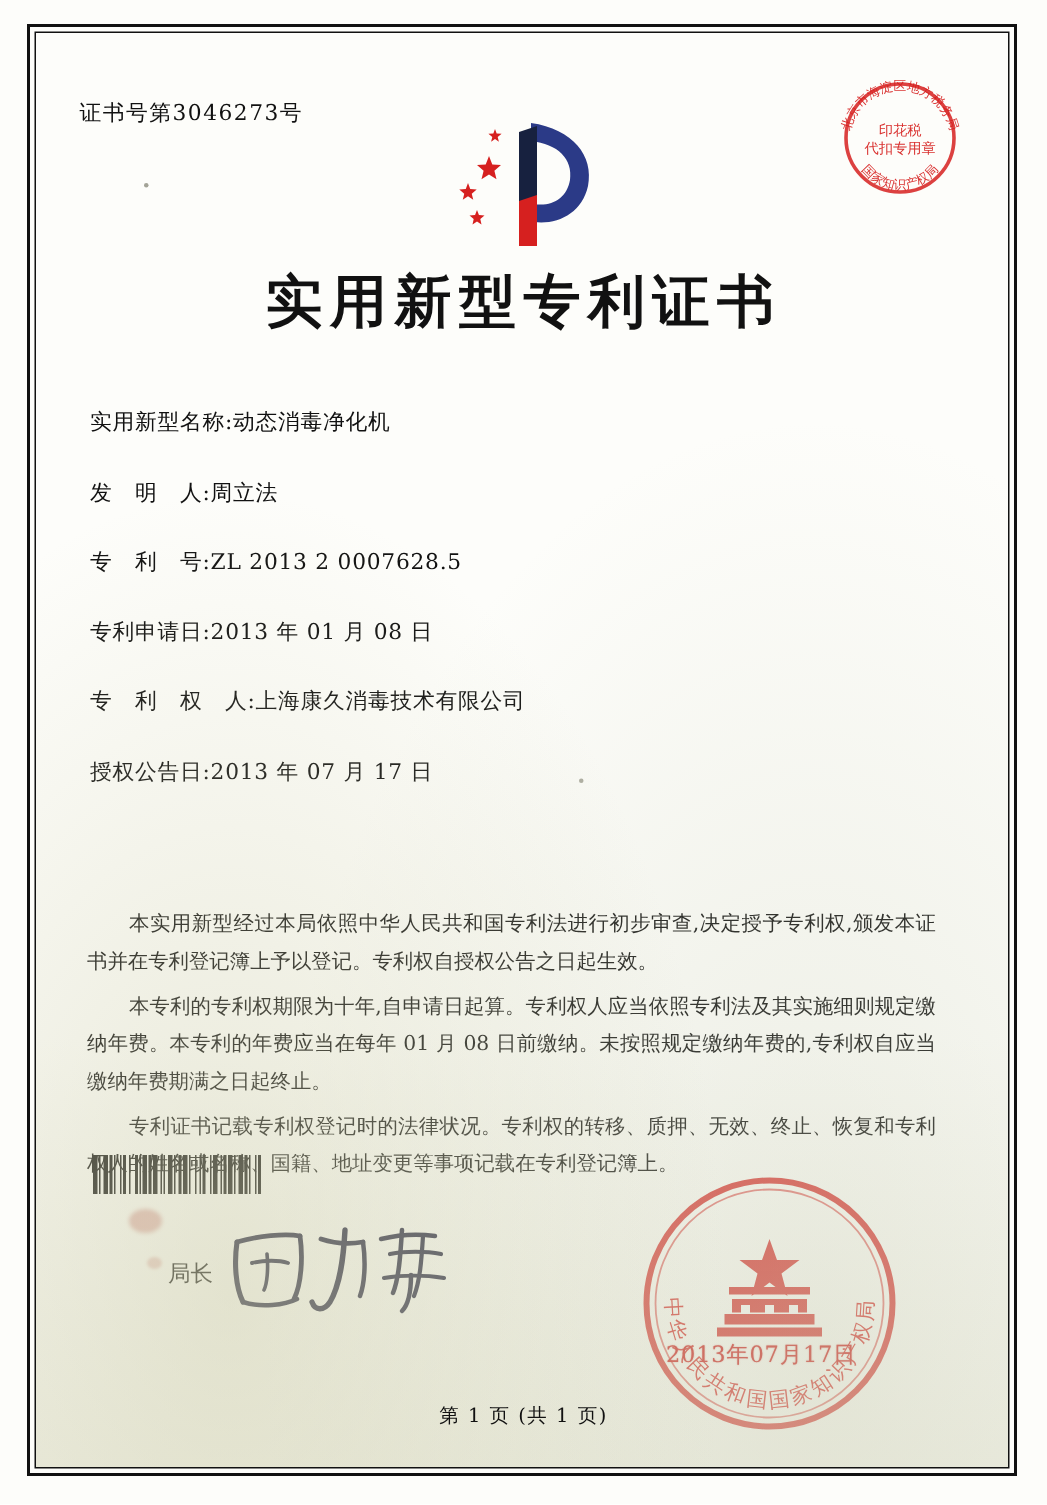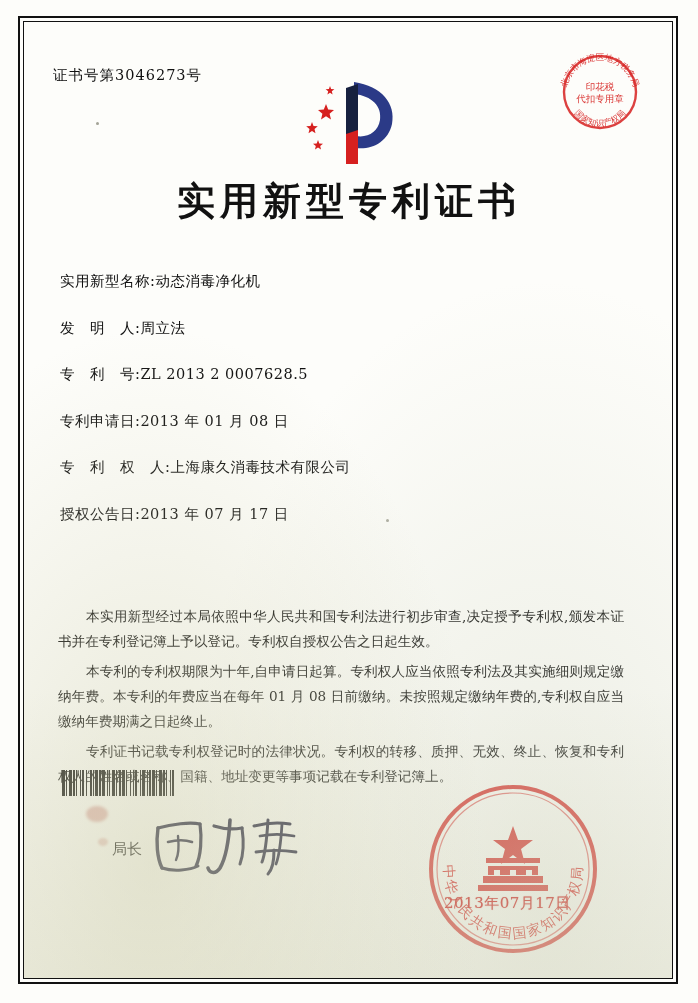--- a/index.html
+++ b/index.html
@@ -413,6 +413,7 @@
 
   <div class="paper-tint"></div>
 
+  <div class="footer">第 1 页 (共 1 页)</div>
 </div>
 
 </body></html>

